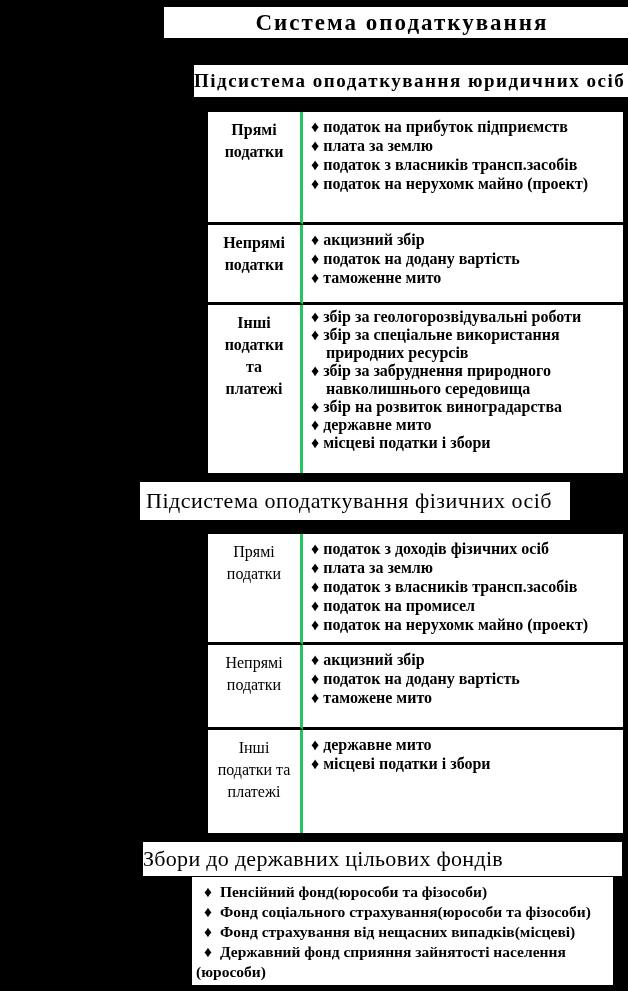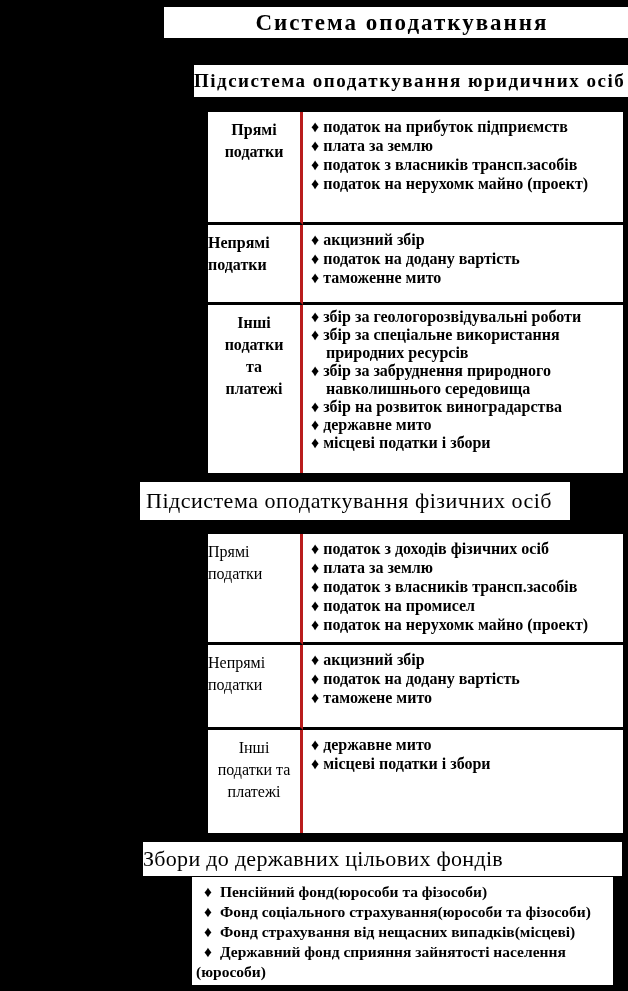--- a/index.html
+++ b/index.html
@@ -41,7 +41,7 @@
   .tbl-individual { top:532px; height:303px; grid-template-rows:111px 85px 1fr; }
 
   .lbl {
-    border-right:3px solid #b91c1c; border-bottom:3px solid #000;
+    border-right:3px solid #22c55e; border-bottom:3px solid #000;
     white-space:pre-line; font-size:16px; line-height:22px;
     padding-top:7px; text-align:center; box-sizing:border-box;
   }

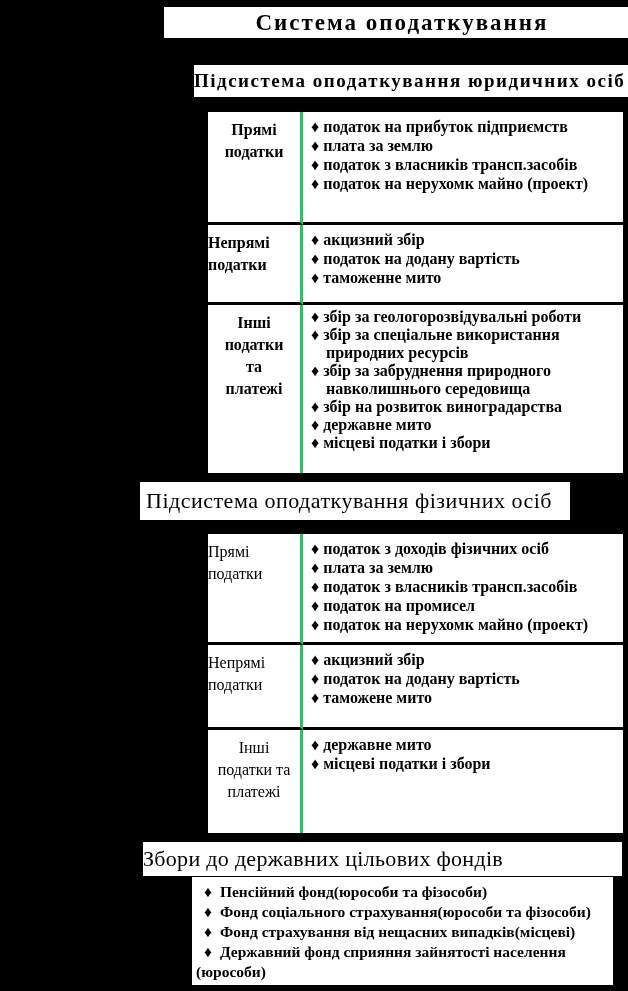--- a/index.html
+++ b/index.html
@@ -46,7 +46,7 @@
     padding-top:7px; text-align:center; box-sizing:border-box;
   }
   .tbl-legal .lbl { font-weight:bold; }
-  .lbl.left { text-align:left; }
+  .lbl.left { text-align:center; }
   .lbl.last, .items.last { border-bottom:none; }
 
   .items {

